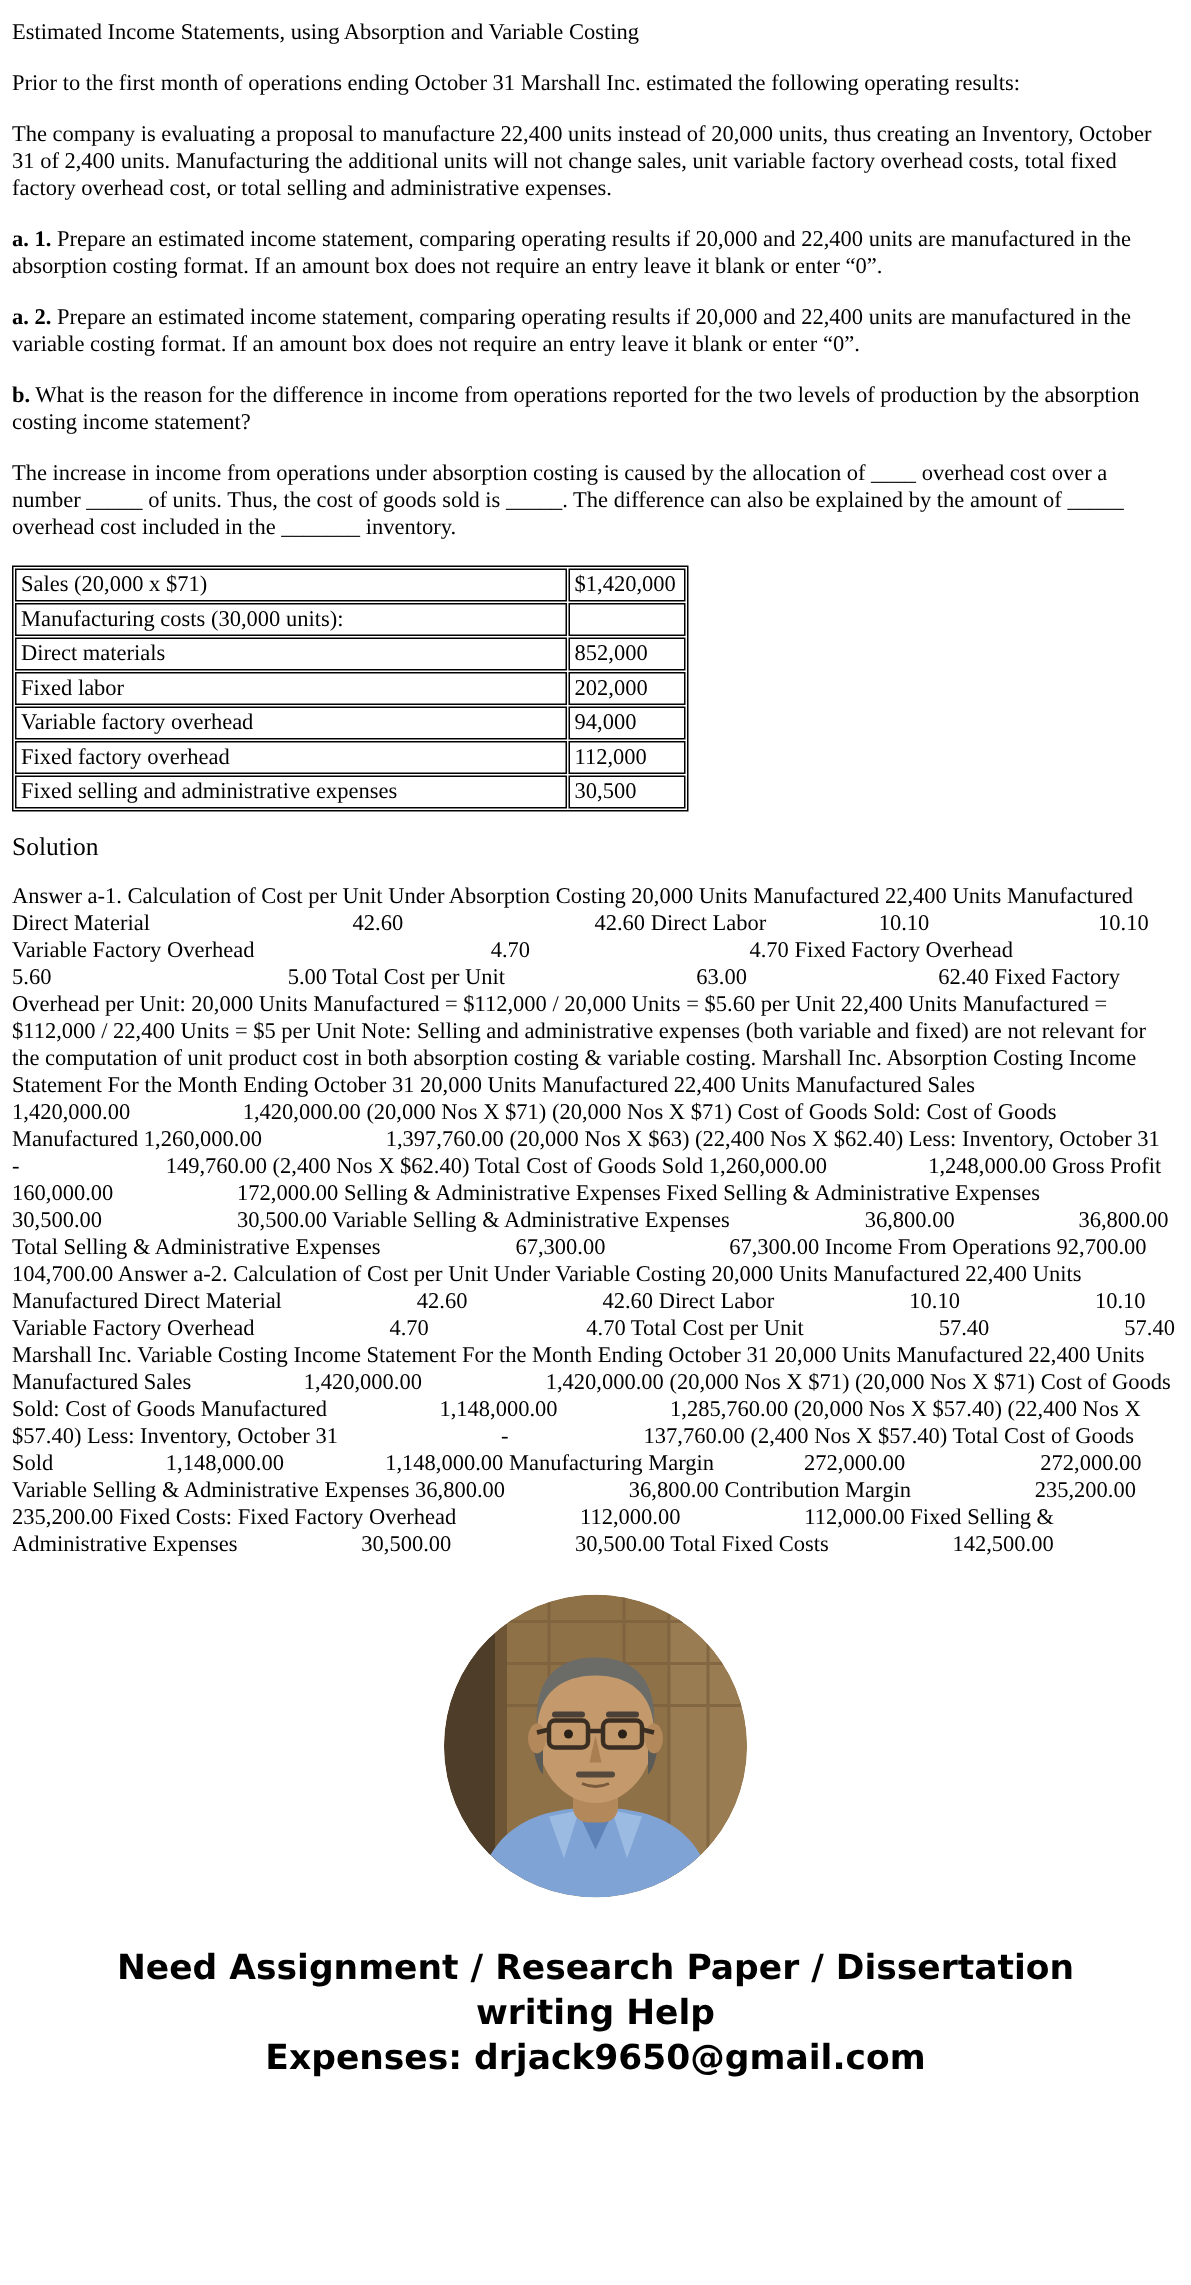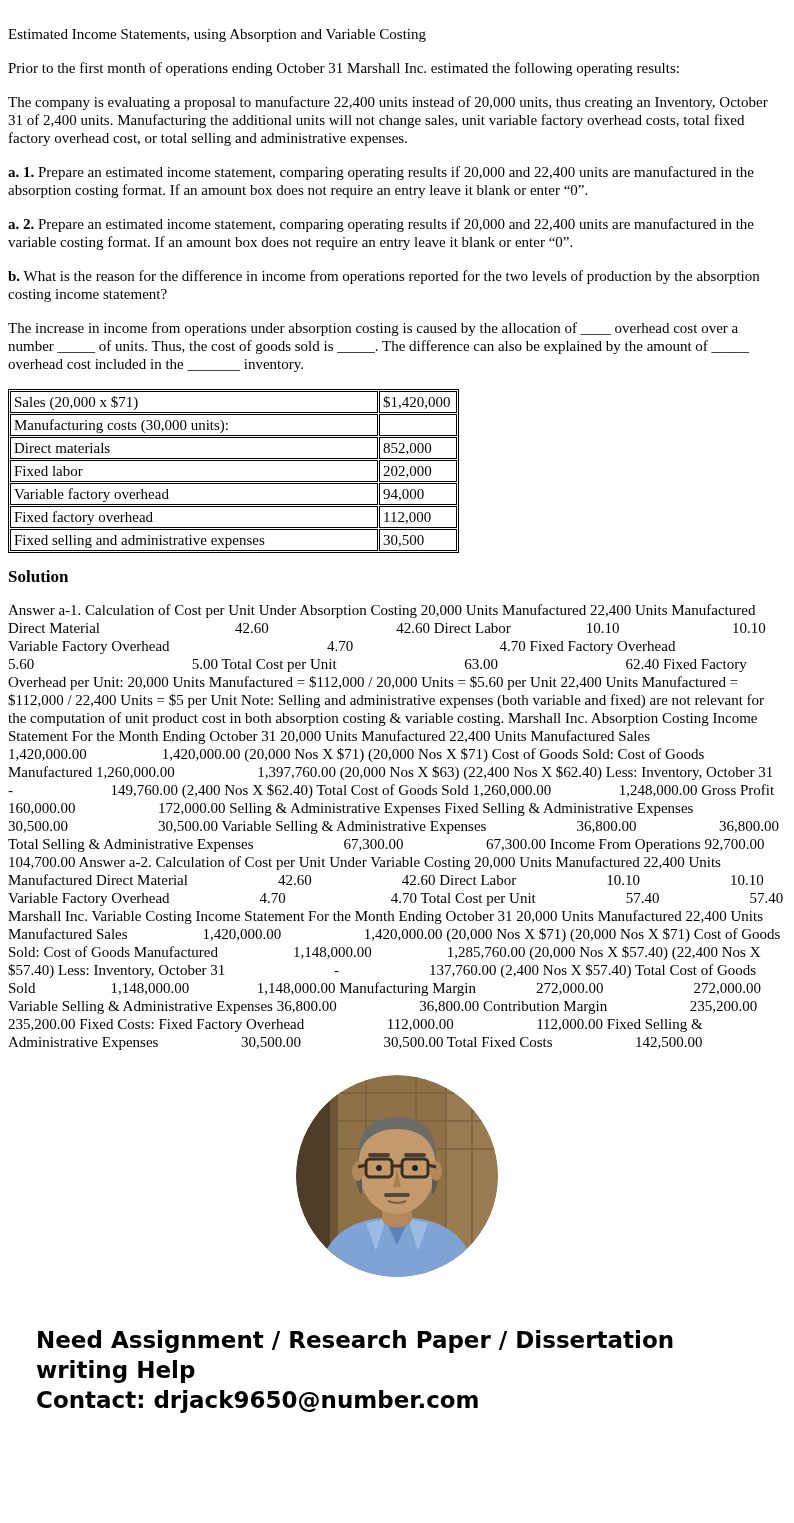--- a/index.html
+++ b/index.html
@@ -18,7 +18,7 @@
     padding: 9px 8px 20px 8px;
   }
   p { margin: 0 0 16px 0; }
-  .title { margin: 16px 0 16px 0; }
+  .title { margin: 4px 0 16px 0; }
   b.lead { font-weight: bold; }
 
   table.costs {

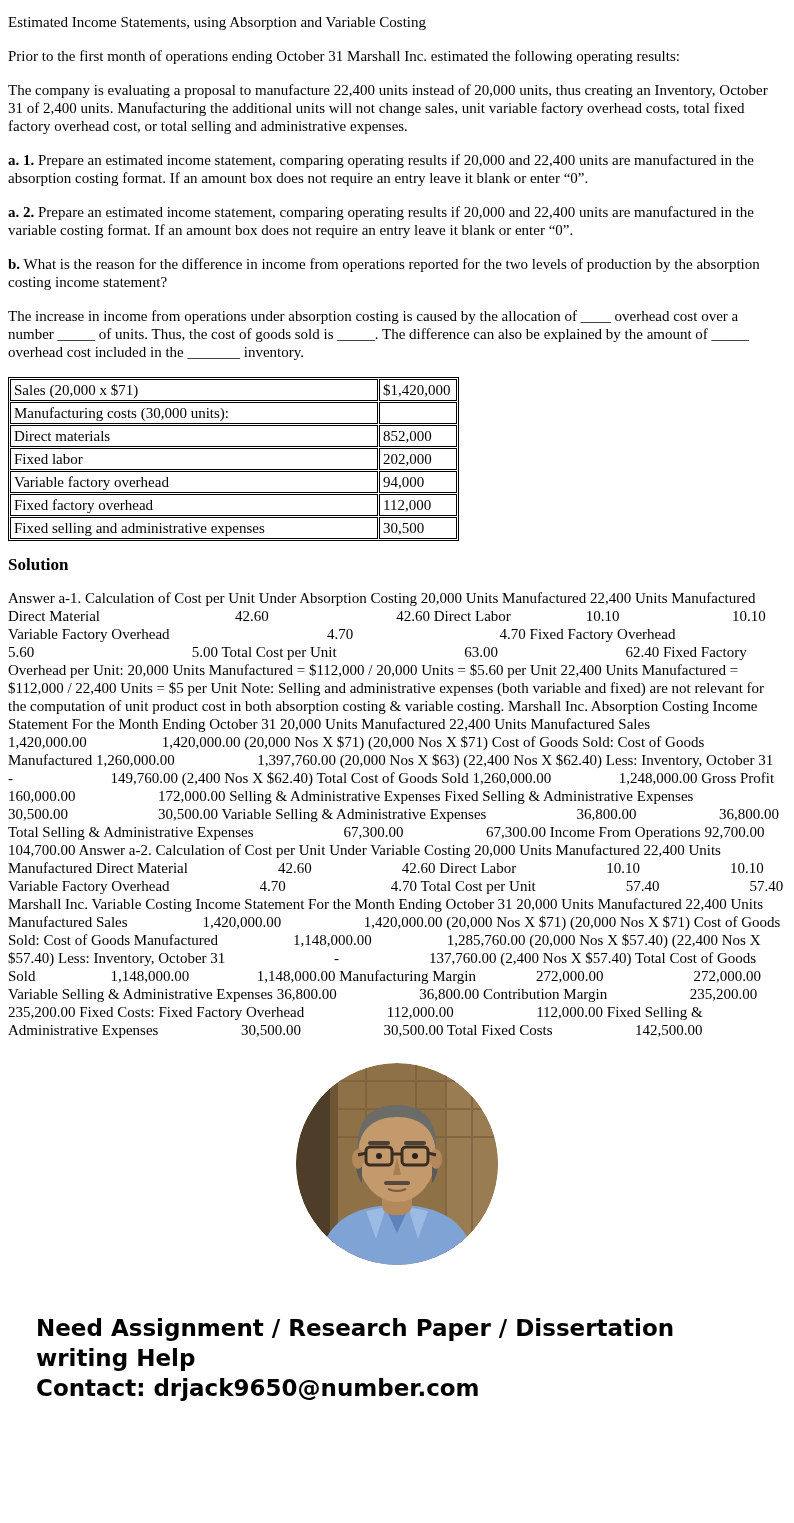--- a/index.html
+++ b/index.html
@@ -41,7 +41,7 @@
     font-size: 17px;
     line-height: 20px;
     margin: 14px 0 14px 0;
-    font-weight: bold;
+    font-weight: normal;
   }
 
   .solution-body {

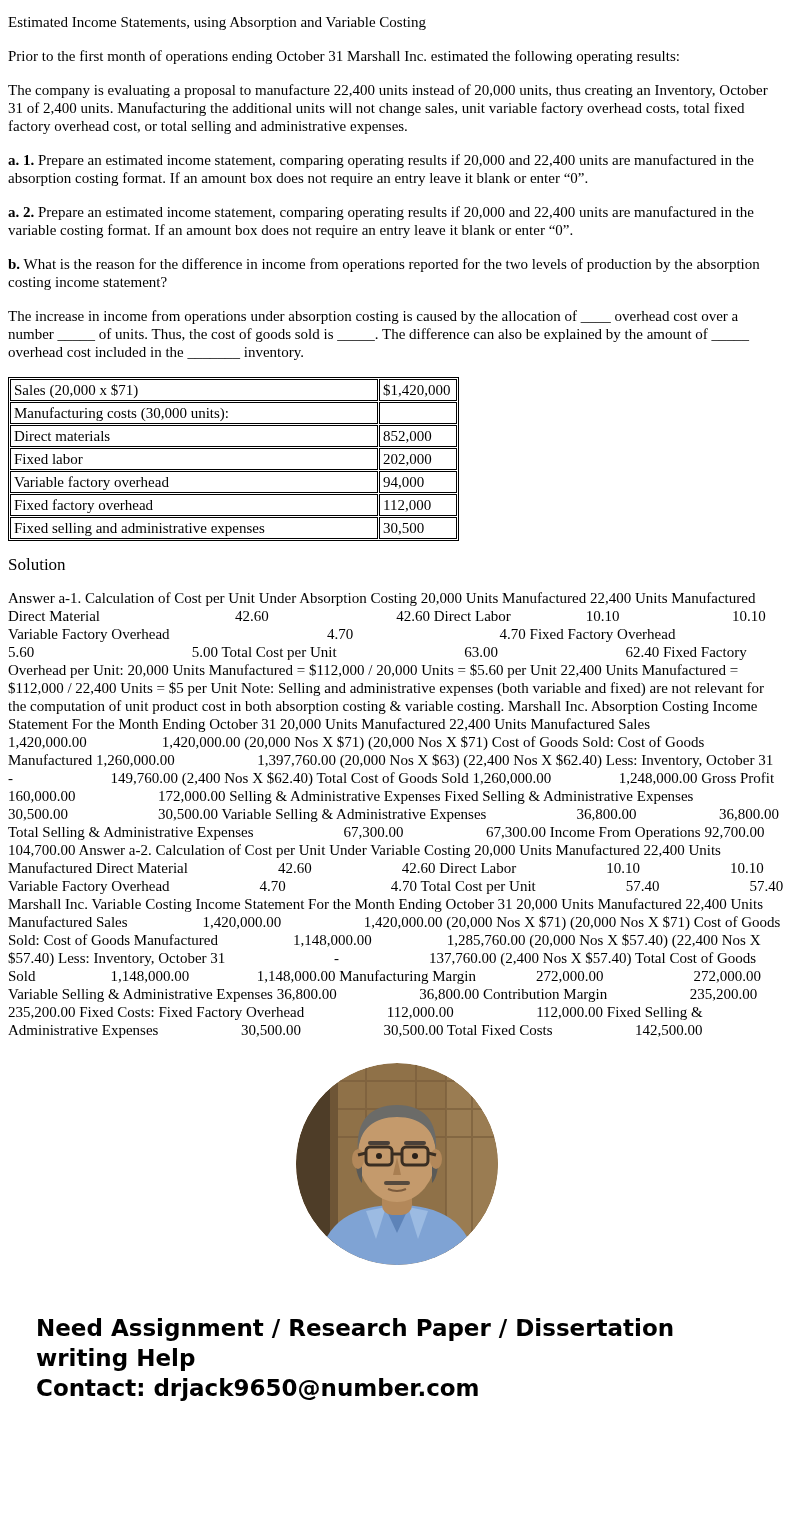--- a/index.html
+++ b/index.html
@@ -62,9 +62,9 @@
   .photo-wrap svg { display: block; }
 
   .footer {
-    margin: 48px auto 0 auto;
+    margin: 32px auto 0 auto;
     max-width: 722px;
-    text-align: left;
+    text-align: center;
     font-family: "DejaVu Sans", "Liberation Sans", sans-serif;
     font-weight: bold;
     font-size: 23px;

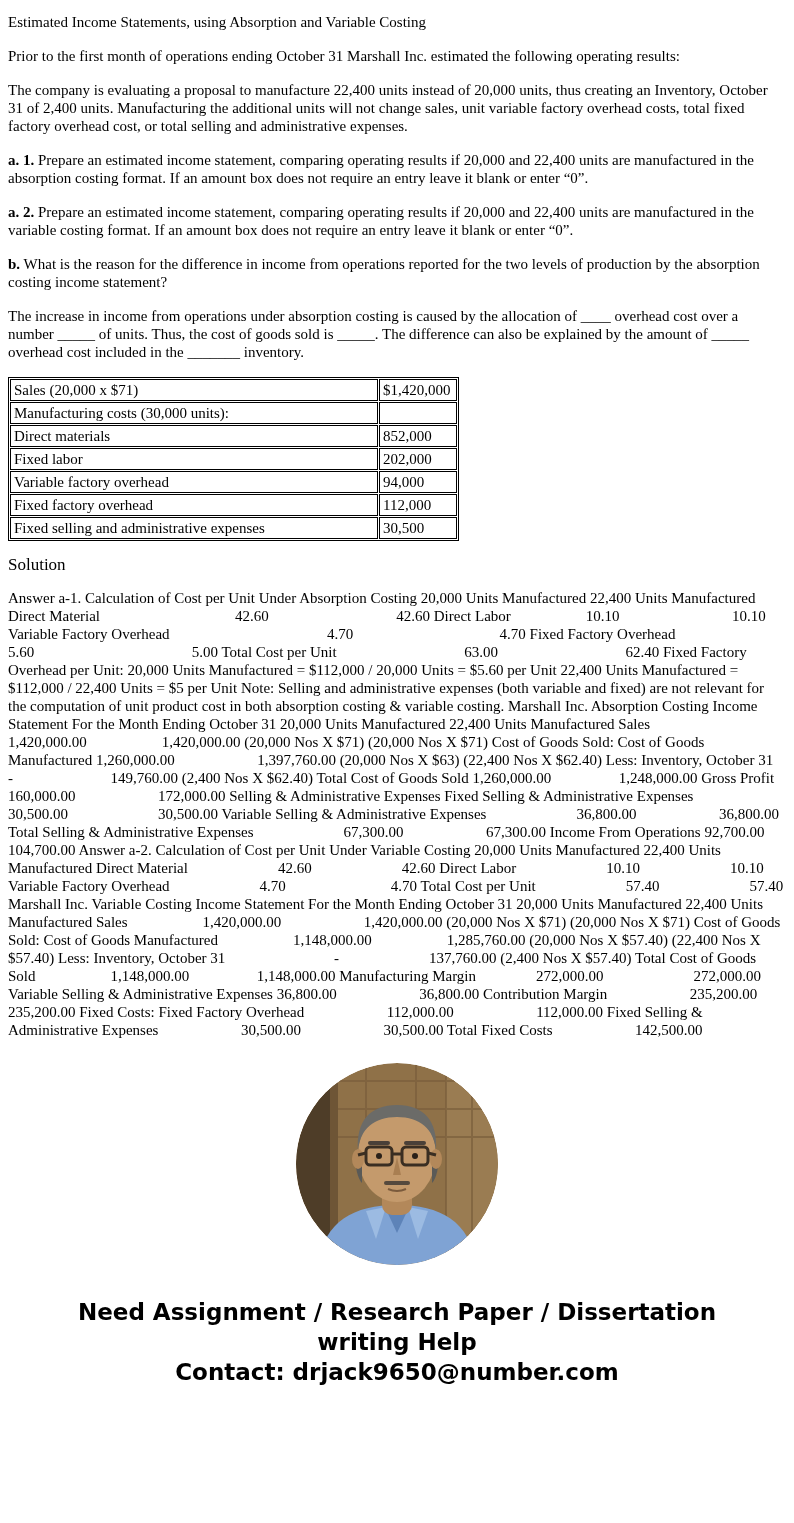--- a/index.html
+++ b/index.html
@@ -190,7 +190,7 @@
 
 <div class="footer">
   <div>Need Assignment / Research Paper / Dissertation writing Help</div>
-  <div class="contact">Contact: drjack9650@number.com</div>
+  <div class="contact">Expenses: drjack9650@gmail.com</div>
 </div>
 
 </body></html>

